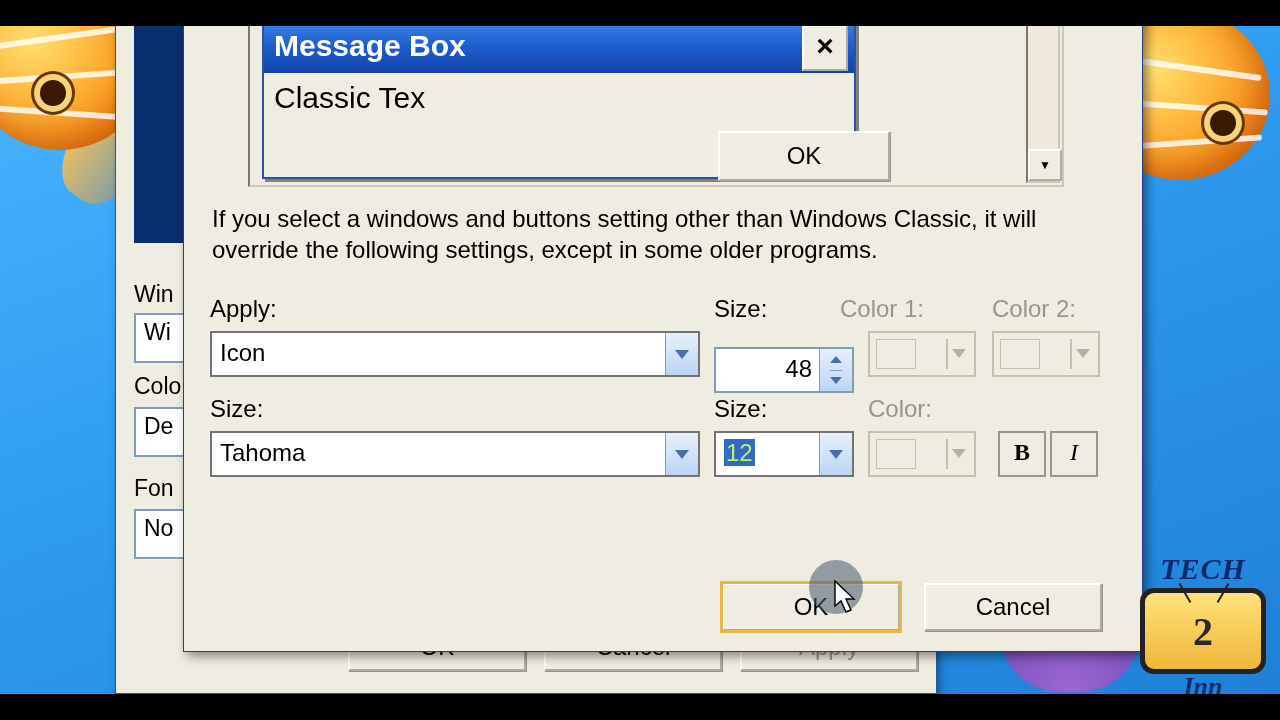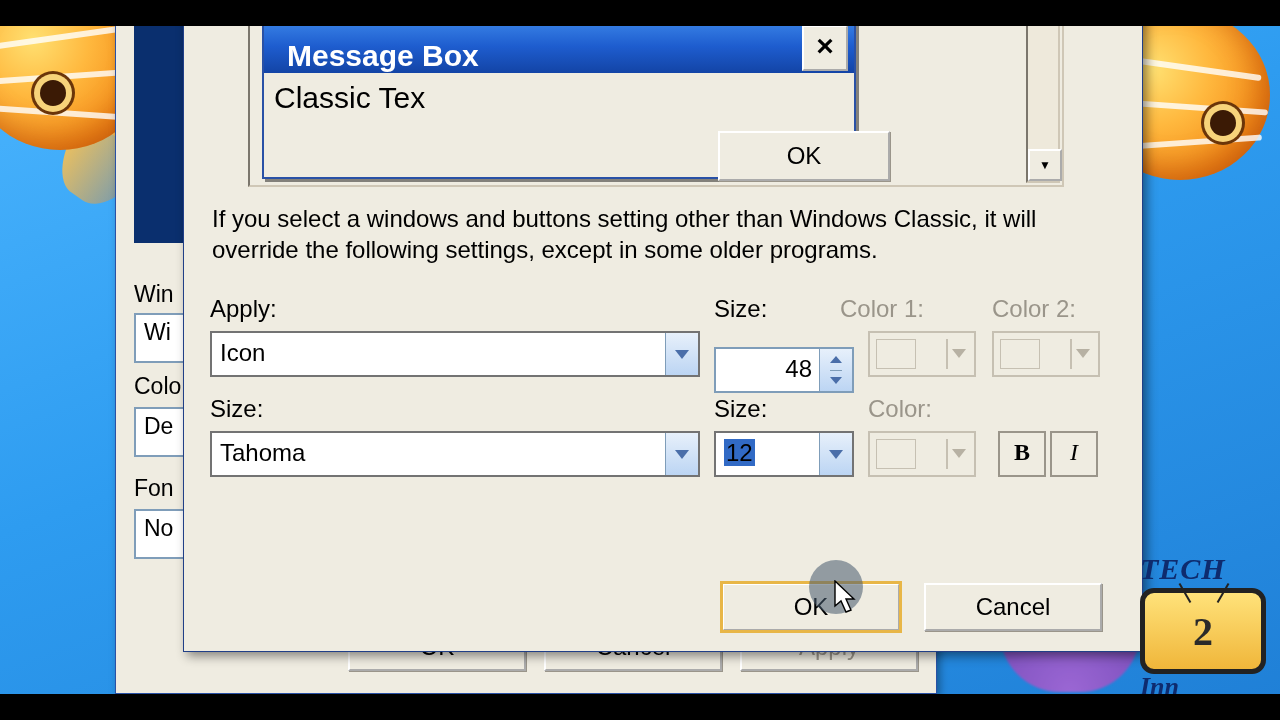--- a/index.html
+++ b/index.html
@@ -47,7 +47,7 @@
   .msg-win{position:absolute;left:10px;top:62px;width:590px;border:2px solid #2951a6;background:#efece1;
     box-shadow:3px 3px 0 rgba(0,0,0,.45)}
   .msg-title{height:54px;background:linear-gradient(180deg,#3b85e8 0%,#1e5dcf 50%,#1344a6 100%);
-    color:#fff;font-weight:bold;font-size:30px;display:flex;align-items:flex-end;padding-left:23px;position:relative}
+    color:#fff;font-weight:bold;font-size:30px;display:flex;align-items:center;padding-left:10px;position:relative}
   .close-x{position:absolute;right:6px;top:6px;width:42px;height:42px;background:#efece1;border:2px outset #fff;
     font-family:Arial;font-size:30px;font-weight:bold;text-align:center;line-height:38px;color:#000}
   .msg-body{padding:8px 10px 14px;font-size:30px;color:#000;position:relative;height:82px}

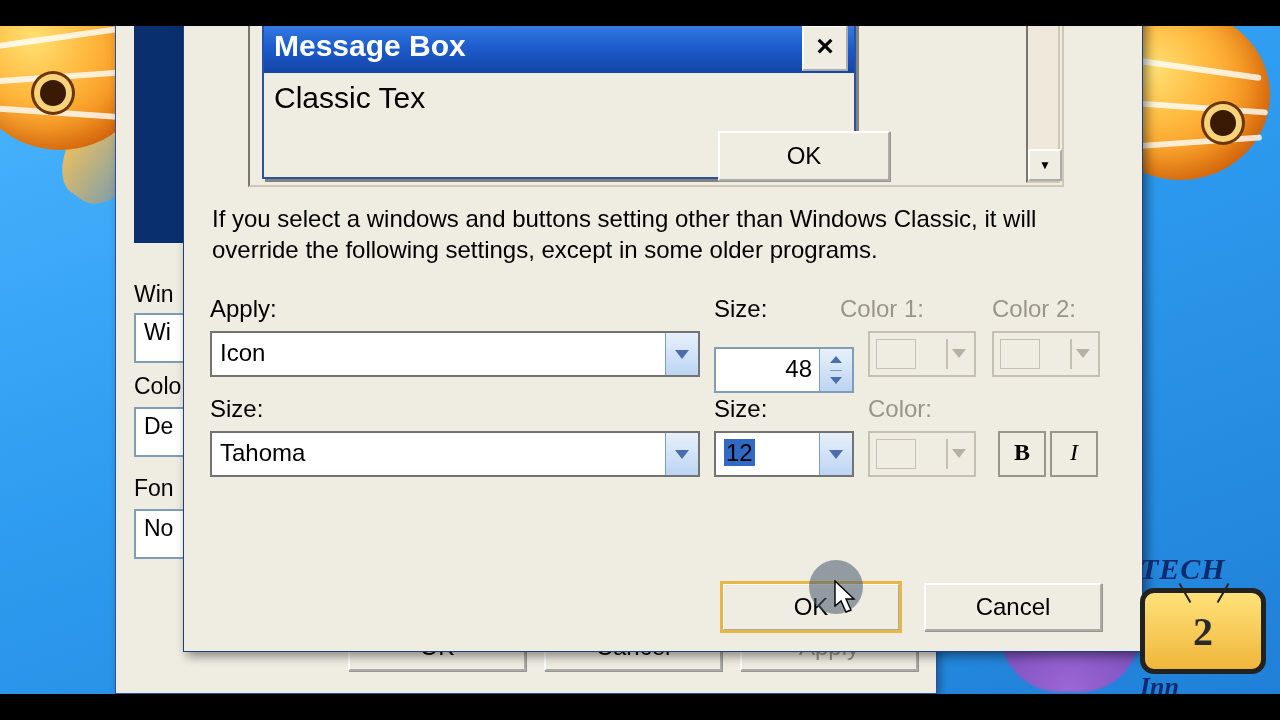--- a/index.html
+++ b/index.html
@@ -86,7 +86,7 @@
   .togglebtn.bold{font-weight:bold;font-family:Tahoma}
   .togglebtn.ital{font-style:italic}
 
-  .sel{background:#316ac5;color:#000000;padding:0 2px}
+  .sel{background:#316ac5;color:#bef264;padding:0 2px}
 
   
   .dlg-btns{position:absolute;right:40px;bottom:20px;display:flex;gap:24px}

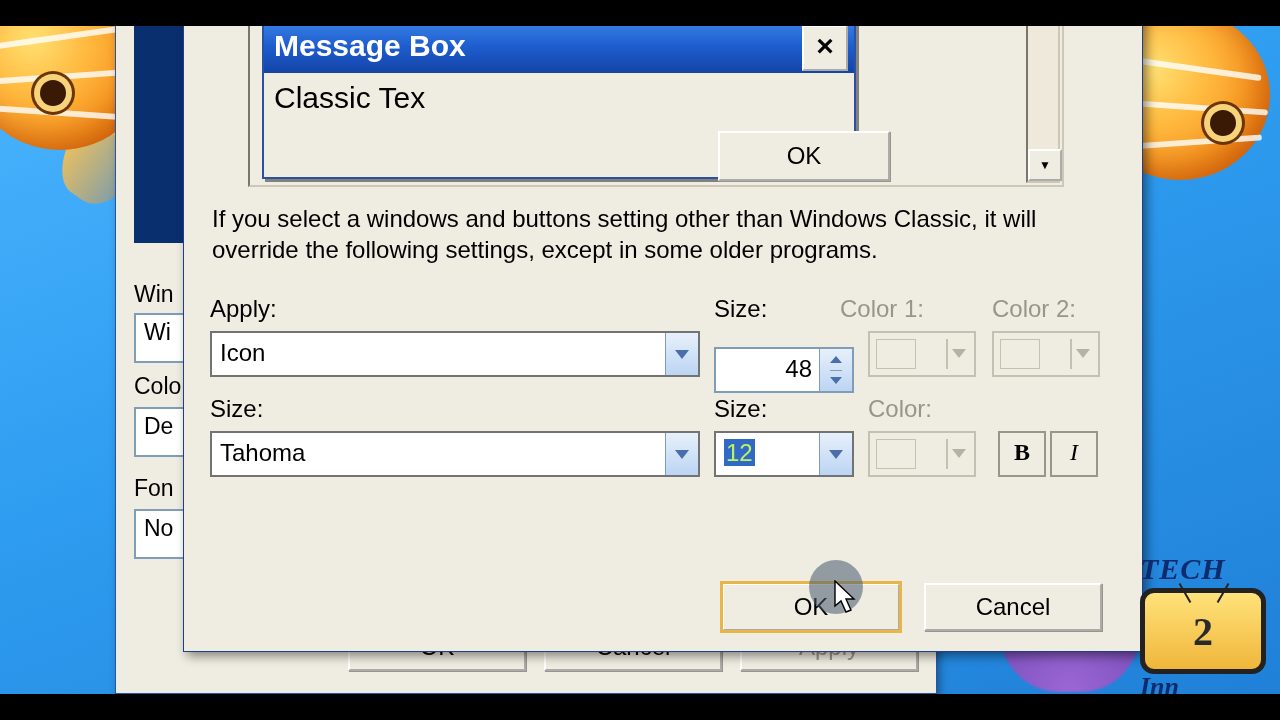--- a/index.html
+++ b/index.html
@@ -101,7 +101,7 @@
   .cursor{position:absolute;left:834px;top:580px;z-index:61}
 
   
-  .wm{position:absolute;right:14px;bottom:18px;z-index:80;text-align:left;font-family:Georgia,serif}
+  .wm{position:absolute;right:14px;bottom:18px;z-index:80;text-align:center;font-family:Georgia,serif}
   .wm .t1{font-weight:bold;font-style:italic;font-size:30px;color:#0e2b6e;letter-spacing:1px}
   .wm .tv{width:116px;height:76px;margin:2px auto 0;border:5px solid #222;border-radius:14px;
     background:linear-gradient(180deg,#ffe27a,#f0b63a);position:relative;display:flex;align-items:center;justify-content:center;

